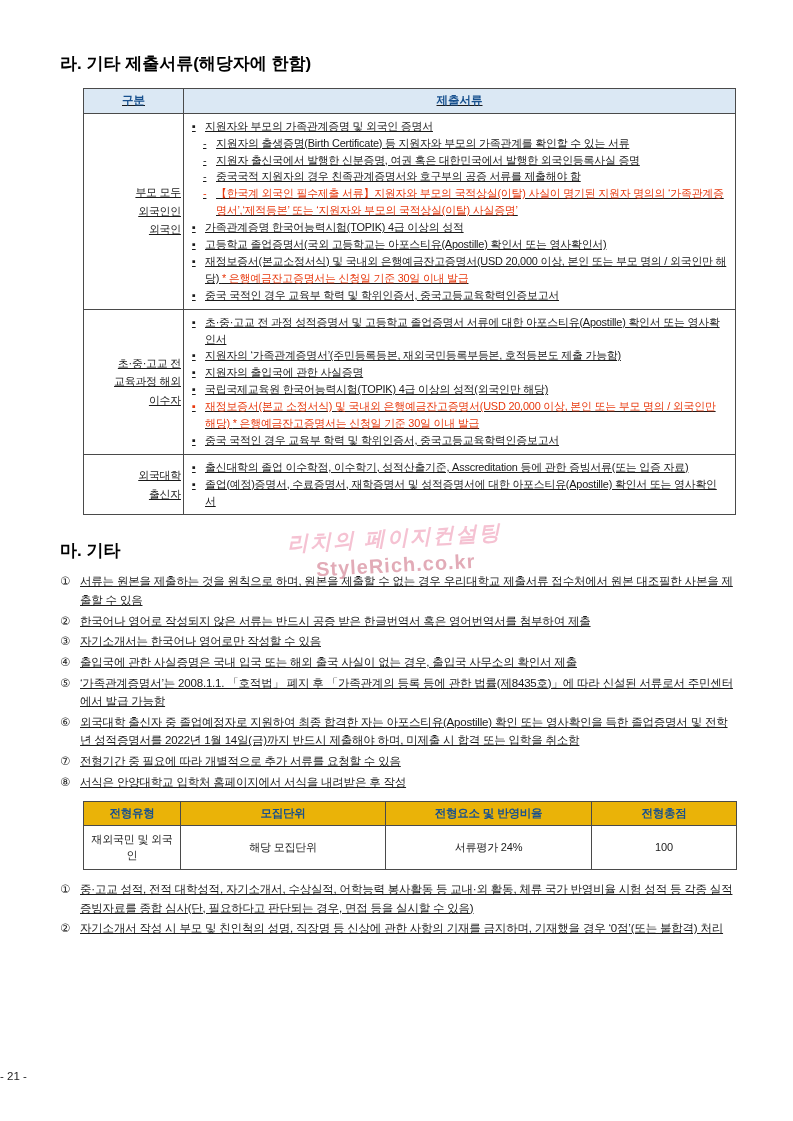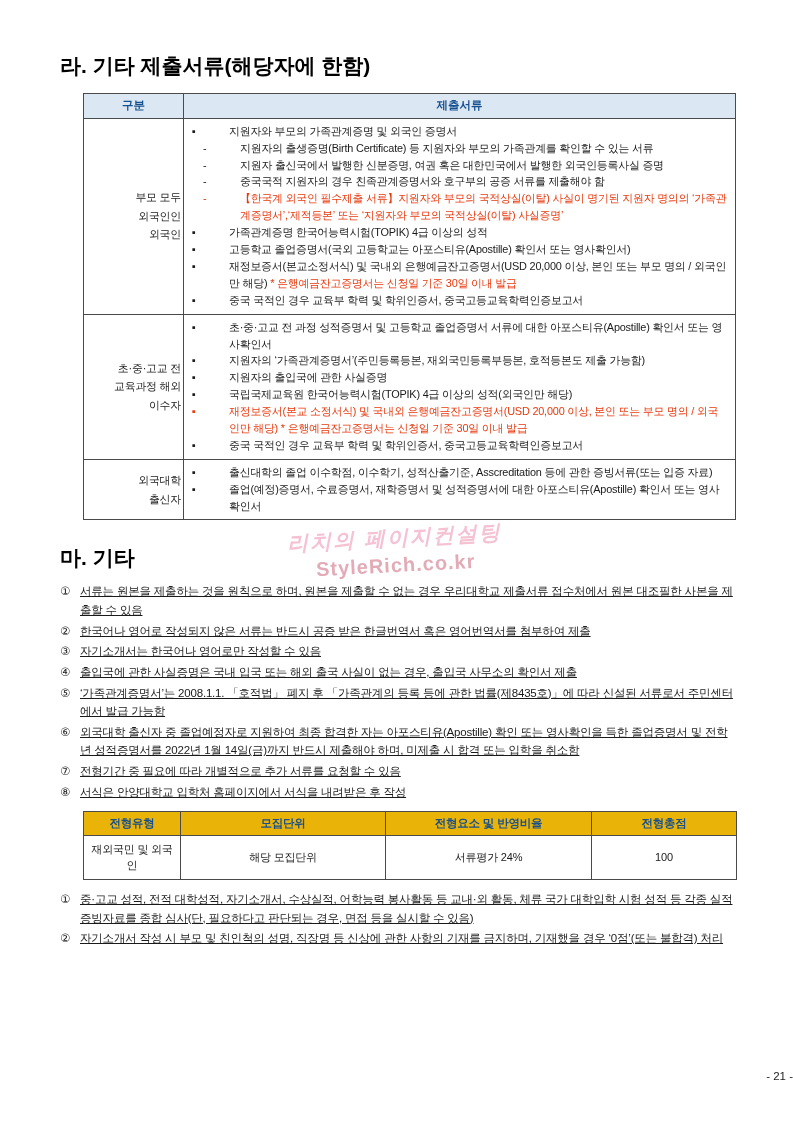--- a/index.html
+++ b/index.html
@@ -10,7 +10,7 @@
     color:#1a1a1a;
   }
   .content { padding:52px 57px 0 60px; position:relative; z-index:1; }
-  .sec-title { font-size:21px; font-weight:bold; color:#000; }
+  .sec-title { font-size:17px; font-weight:bold; color:#000; }
   .sec-title.gap-top { margin-top:24px; }
   .sec-title.gap-top-lg { margin-top:22px; }
 

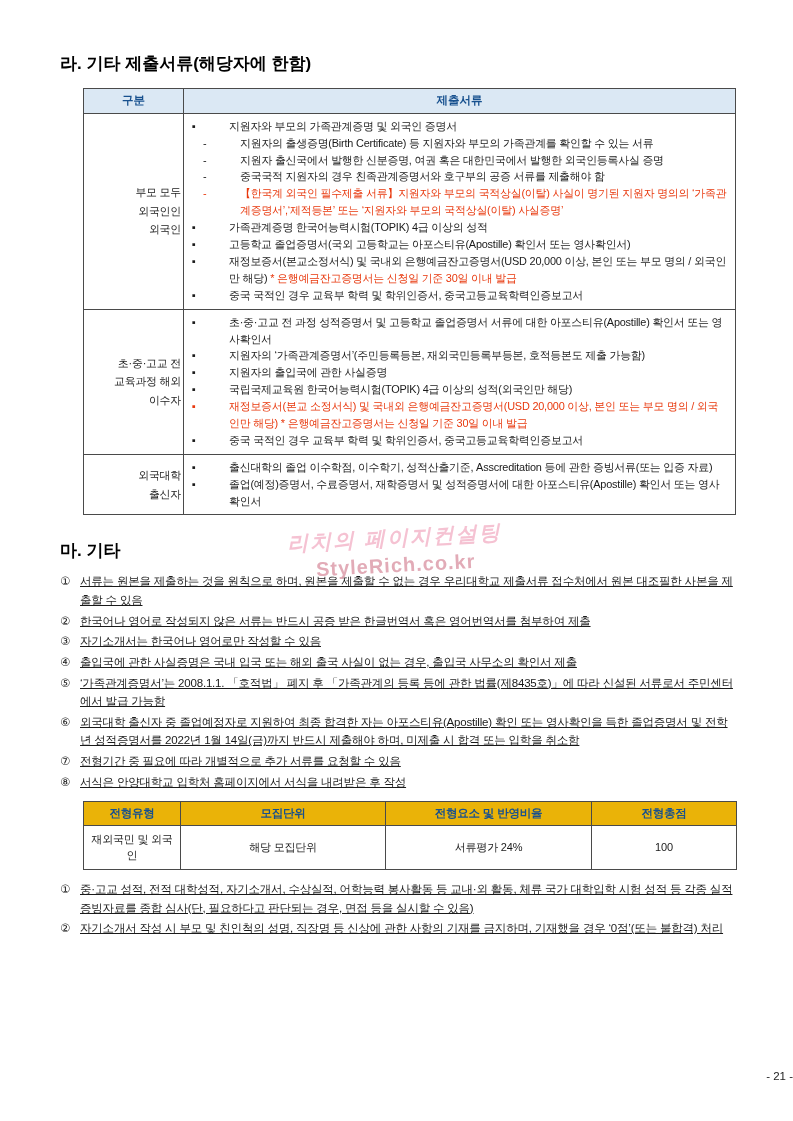--- a/index.html
+++ b/index.html
@@ -18,7 +18,7 @@
   table.doc-table {
     border-collapse:collapse; table-layout:fixed;
     margin:13px 0 0 23px; width:653px;
-    font-size:10.9px; line-height:1.55; letter-spacing:-0.2px;
+    font-size:10.9px; line-height:1.55; letter-spacing:-0.2px;text-decoration:underline;
   }
   .doc-table th, .doc-table td { border:1px solid #4a4a4a; }
   .doc-table th {

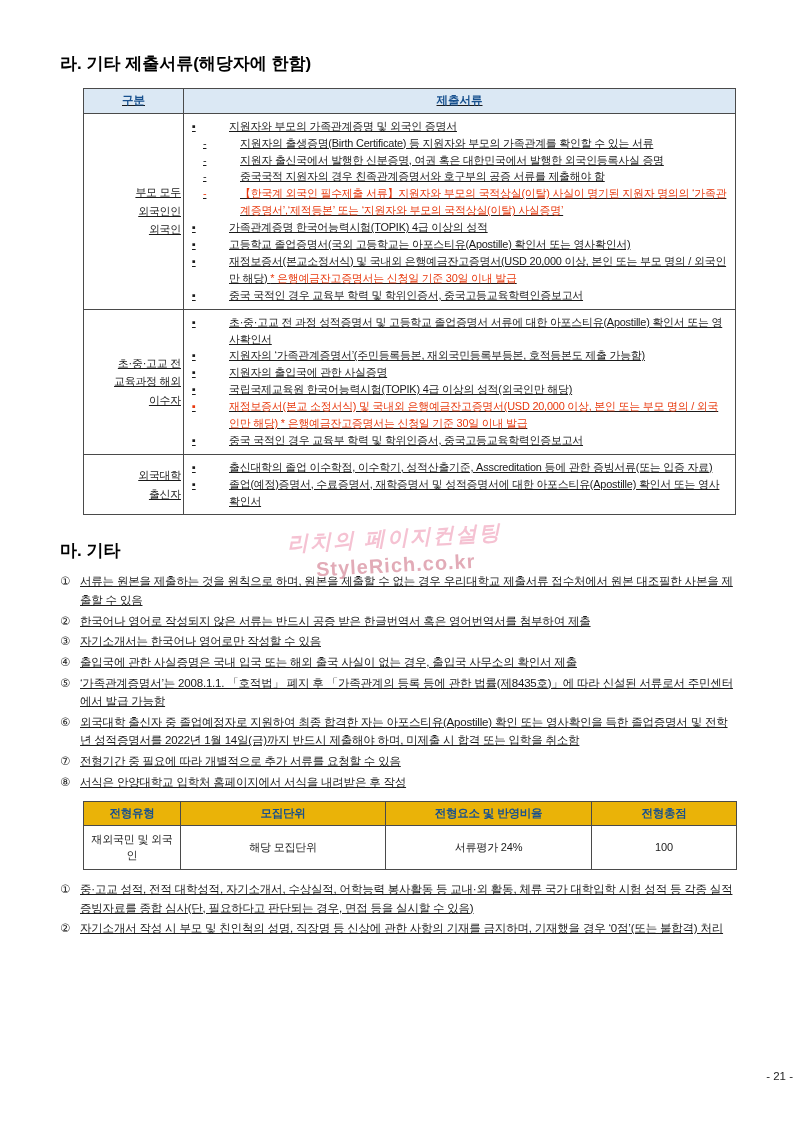--- a/index.html
+++ b/index.html
@@ -33,7 +33,7 @@
   .doc-item { display:flex; }
   .doc-item.sub { padding-left:11px; }
   .doc-item .mk { flex:none; width:13px; }
-  .doc-item .tx { flex:1;margin-left:24px; }
+  .doc-item .tx { flex:1; }
   .red { color:#e8380d; }
   .gap { margin-left:42px; }
 

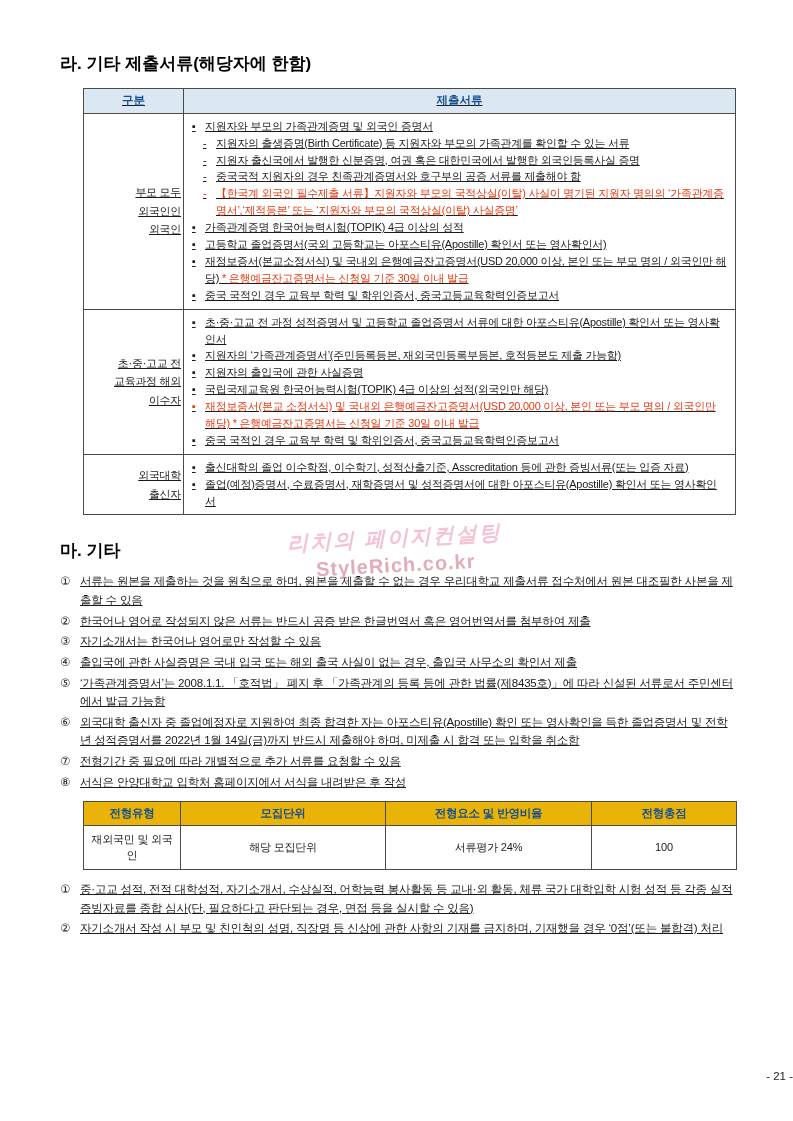--- a/index.html
+++ b/index.html
@@ -253,7 +253,7 @@
   <div class="num-list">
       <div class="num-item">
         <span class="num">①</span>
-        <span class="body"><span>중·고교 성적, 전적 대학성적, 자기소개서, 수상실적, 어학능력 봉사활동 등 교내·외 활동, 체류 국가 대학입학 시험 성적 등 각종 실적 증빙자료를 종합 심사(단, 필요하다고 판단되는 경우, 면접 등을 실시할 수 있음)</span></span>
+        <span class="body"><span>중·고교 성적, 전적 대학성적, 자기소개서, 수상실적, 어학능력 봉사활동 등 교내·외 활동, 체류 국가 반영비율 시험 성적 등 각종 실적 증빙자료를 종합 심사(단, 필요하다고 판단되는 경우, 면접 등을 실시할 수 있음)</span></span>
       </div>
       <div class="num-item">
         <span class="num">②</span>

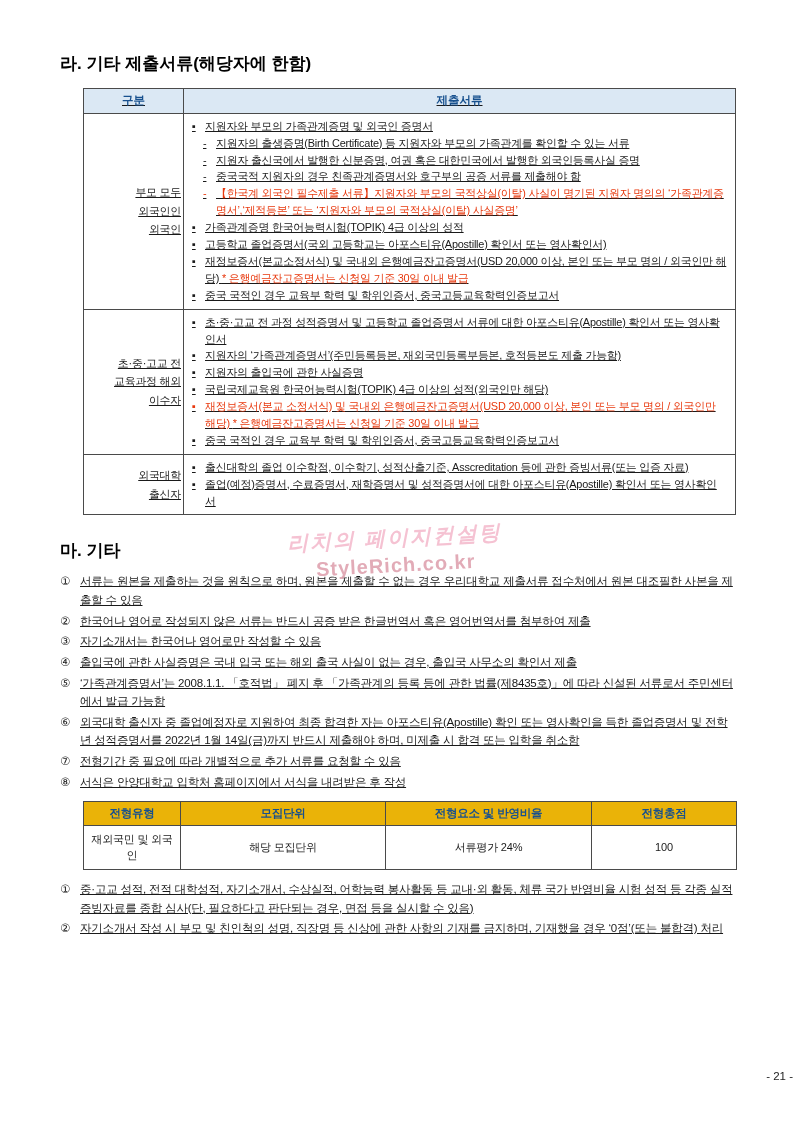--- a/index.html
+++ b/index.html
@@ -75,7 +75,7 @@
 
   .page-number {
     position:absolute; left:0; top:1070px; width:793px;
-    text-align:right; font-size:11.5px; color:#222; z-index:1;
+    text-align:left; font-size:11.5px; color:#222; z-index:1;
   }
 </style>
 </head>

